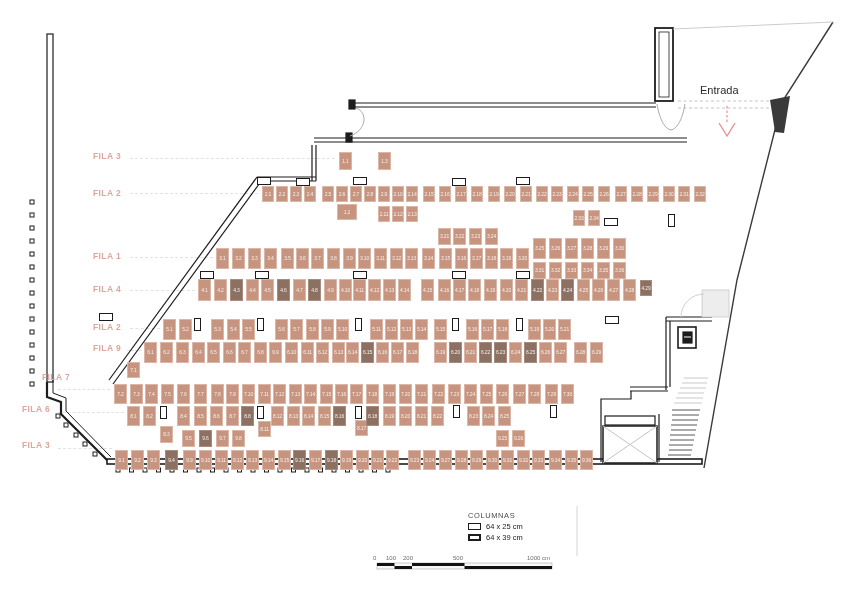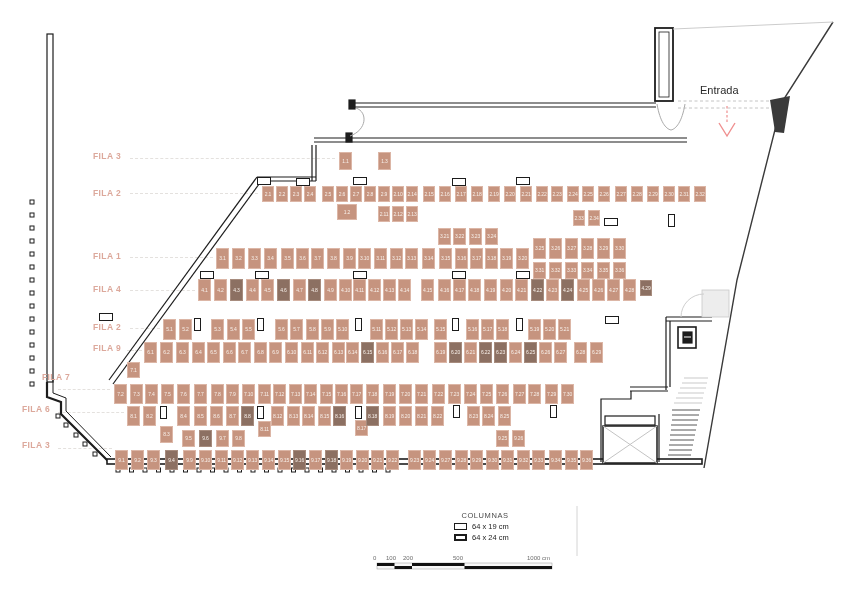--- a/index.html
+++ b/index.html
@@ -16,7 +16,7 @@
   .box.dark{background:#8c7062;border-color:#a78c7e;}
   .col32{position:absolute;width:14px;height:8px;background:#fff;border:1.6px solid #1c1c1c;box-sizing:border-box;z-index:3;}
   .col24{position:absolute;width:7px;height:13px;background:#fff;border:1.6px solid #1c1c1c;box-sizing:border-box;z-index:3;}
-  .legend{position:absolute;left:454px;top:511px;z-index:6;text-align:right;}
+  .legend{position:absolute;left:468px;top:511px;z-index:6;}
   .legend .lt{font-size:7.5px;color:#4a4a4a;letter-spacing:.6px;margin-bottom:2px;}
   .lrow{display:flex;align-items:center;gap:5px;margin-top:2px;}
   .lrow span{font-size:7.5px;color:#222;}

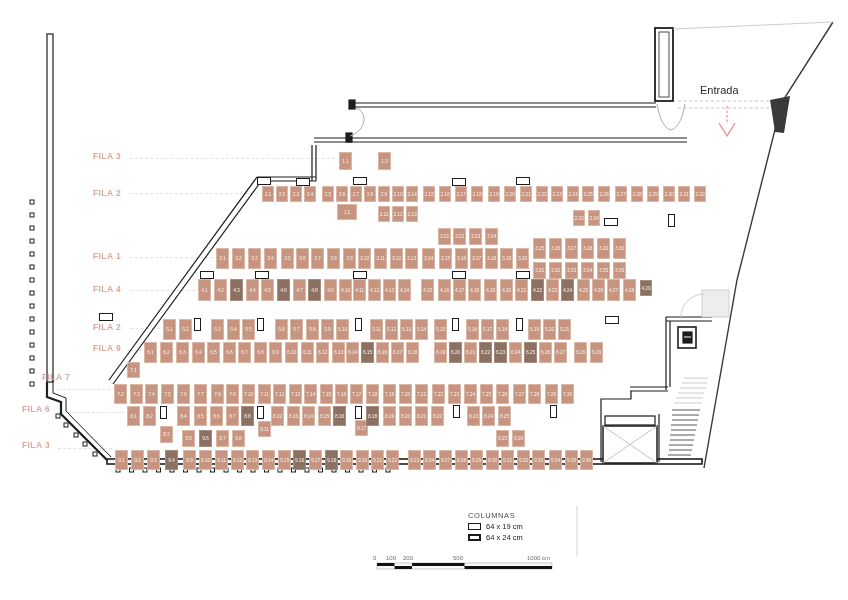--- a/index.html
+++ b/index.html
@@ -404,7 +404,7 @@
     <div class="lt">COLUMNAS</div>
     <div class="lrow">
       <div class="lg32"></div>
-      <span>64 x 19 cm</span>
+      <span>64 x 25 cm</span>
     </div>
     <div class="lrow">
       <div class="lg24"></div>

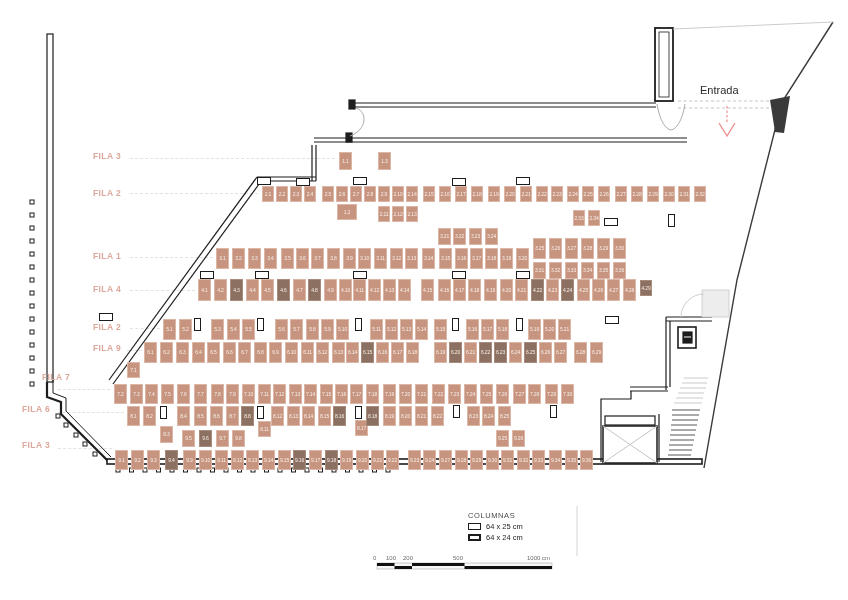--- a/index.html
+++ b/index.html
@@ -408,7 +408,7 @@
     </div>
     <div class="lrow">
       <div class="lg24"></div>
-      <span>64 x 24 cm</span>
+      <span>64 x 39 cm</span>
     </div>
   </div>
 

